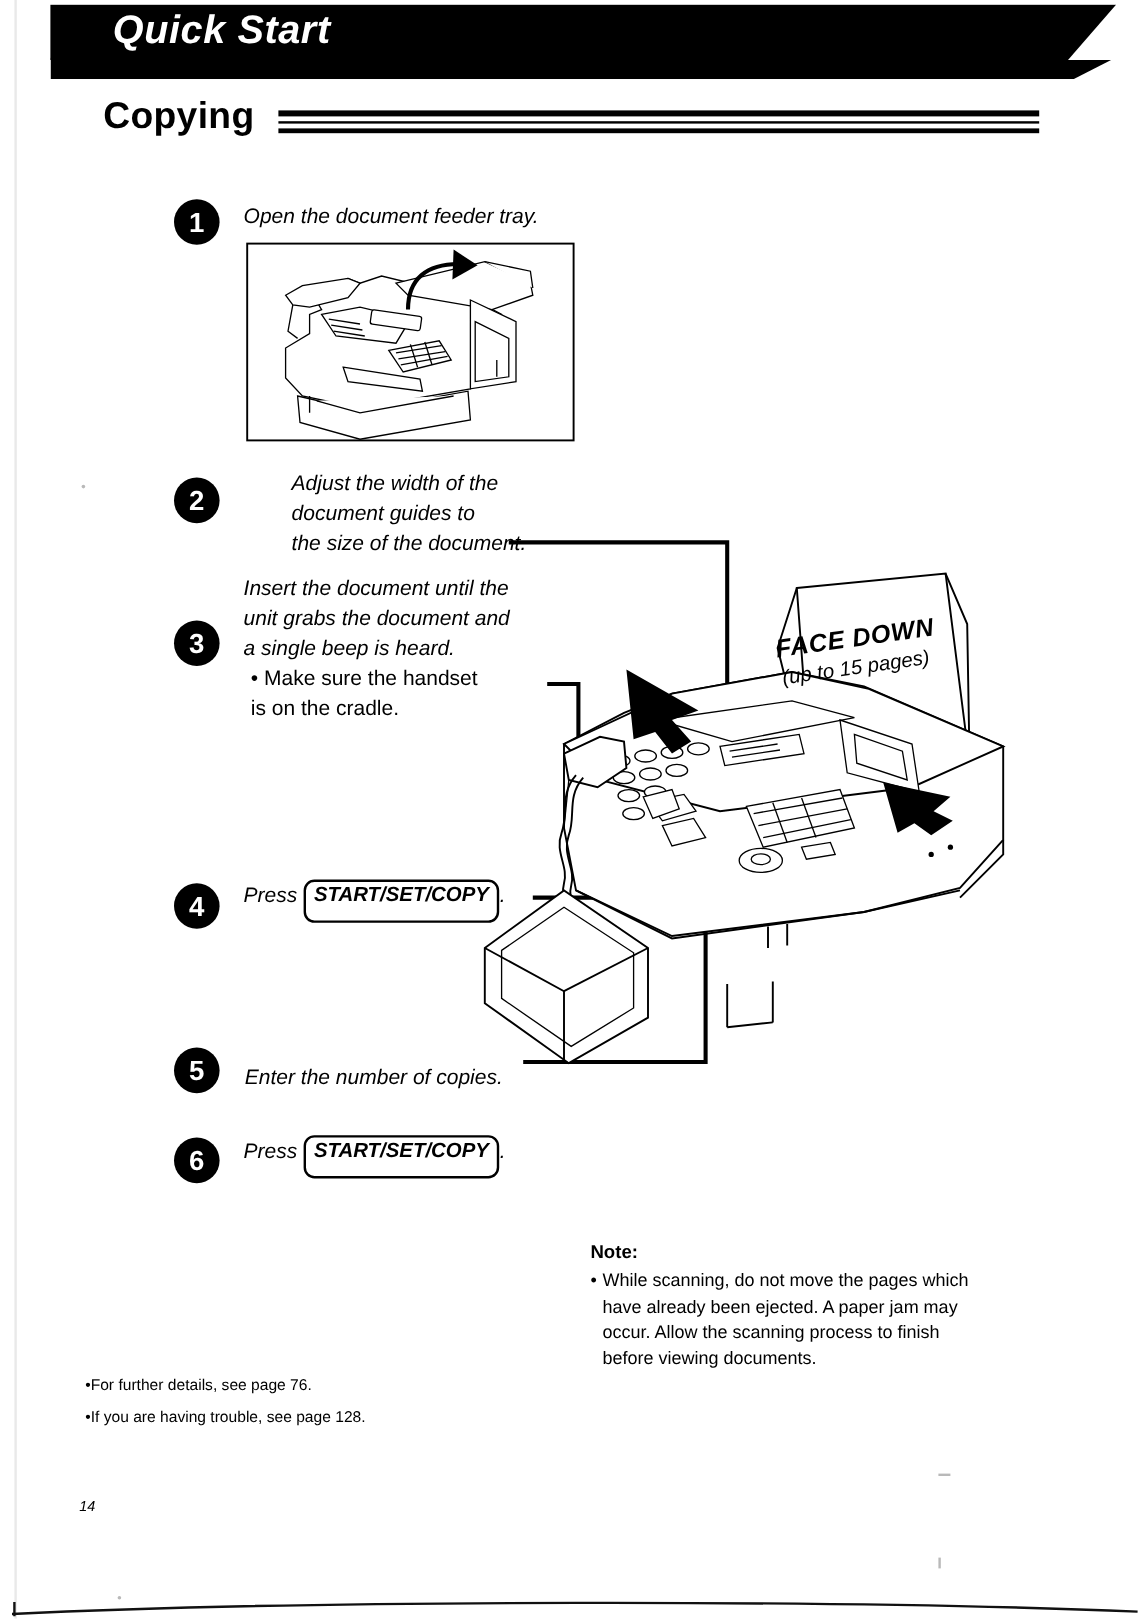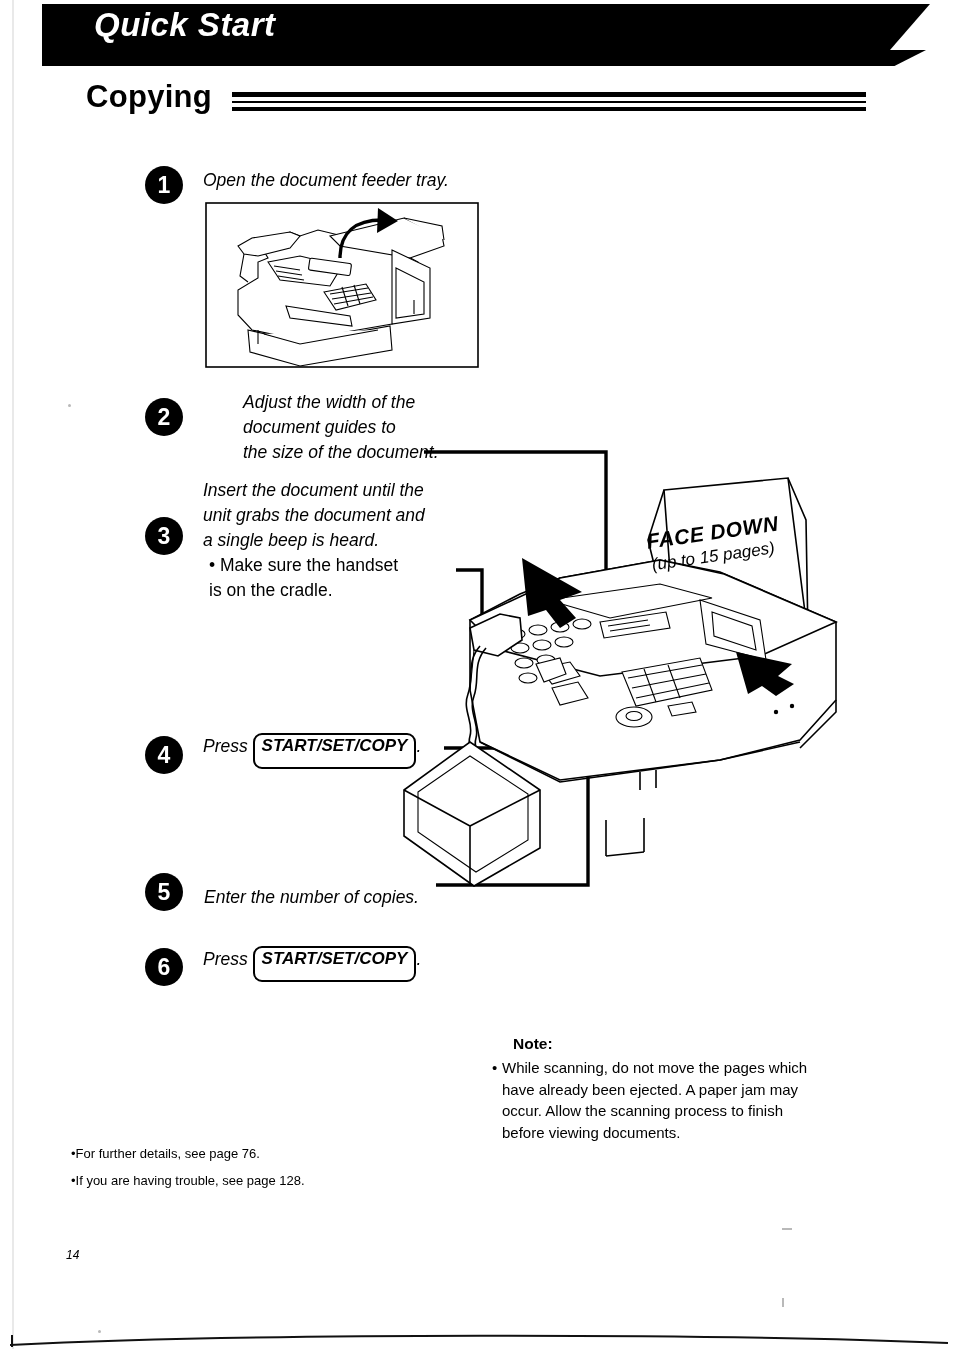--- a/index.html
+++ b/index.html
@@ -133,7 +133,6 @@
     top: 1035px;
     font-size: 15.5px;
     font-weight: bold;
-    margin-left: 21px;
   }
   .note-body {
     position: absolute;

